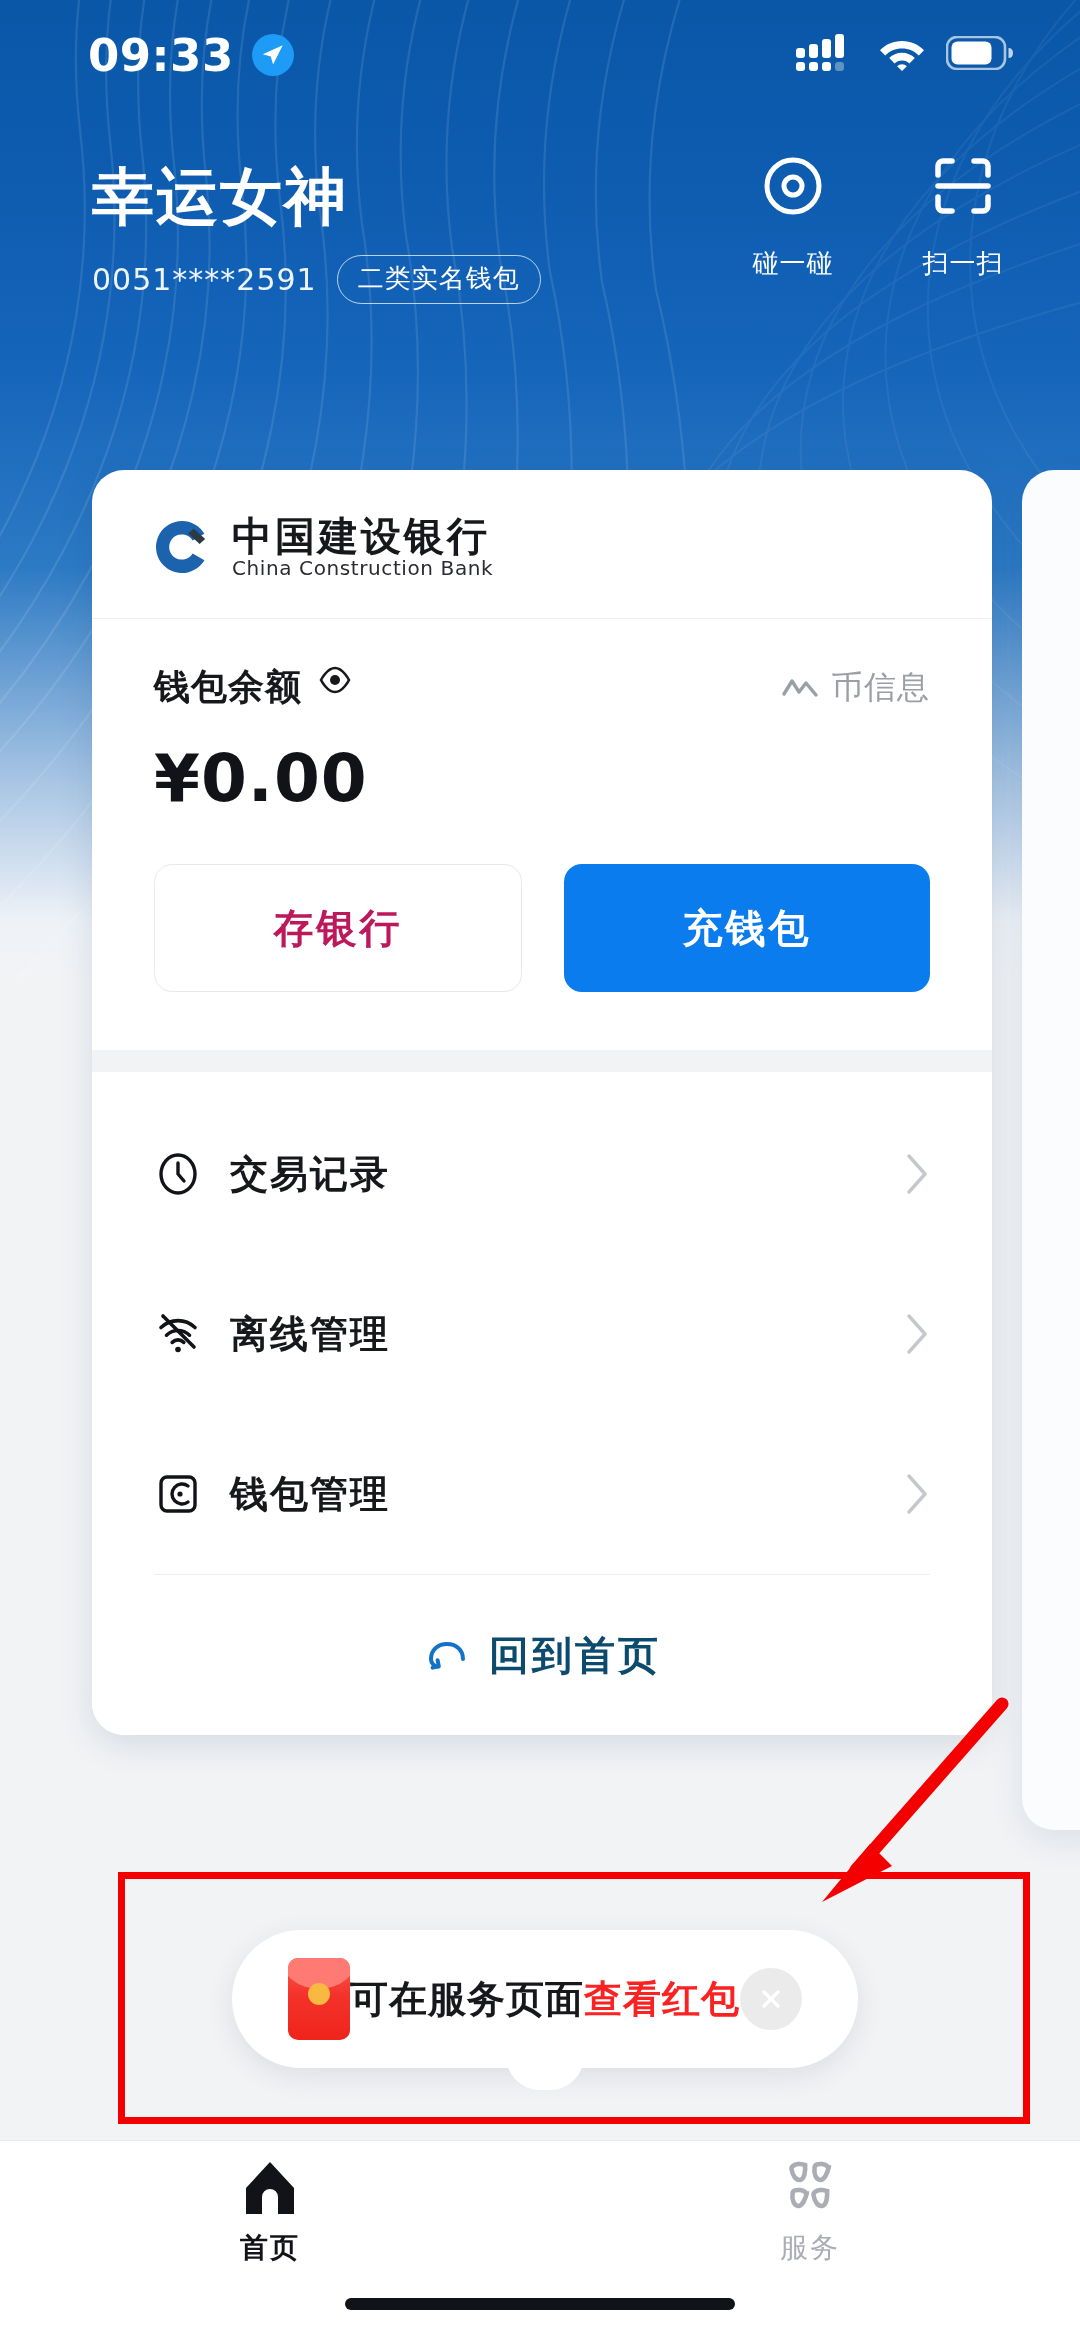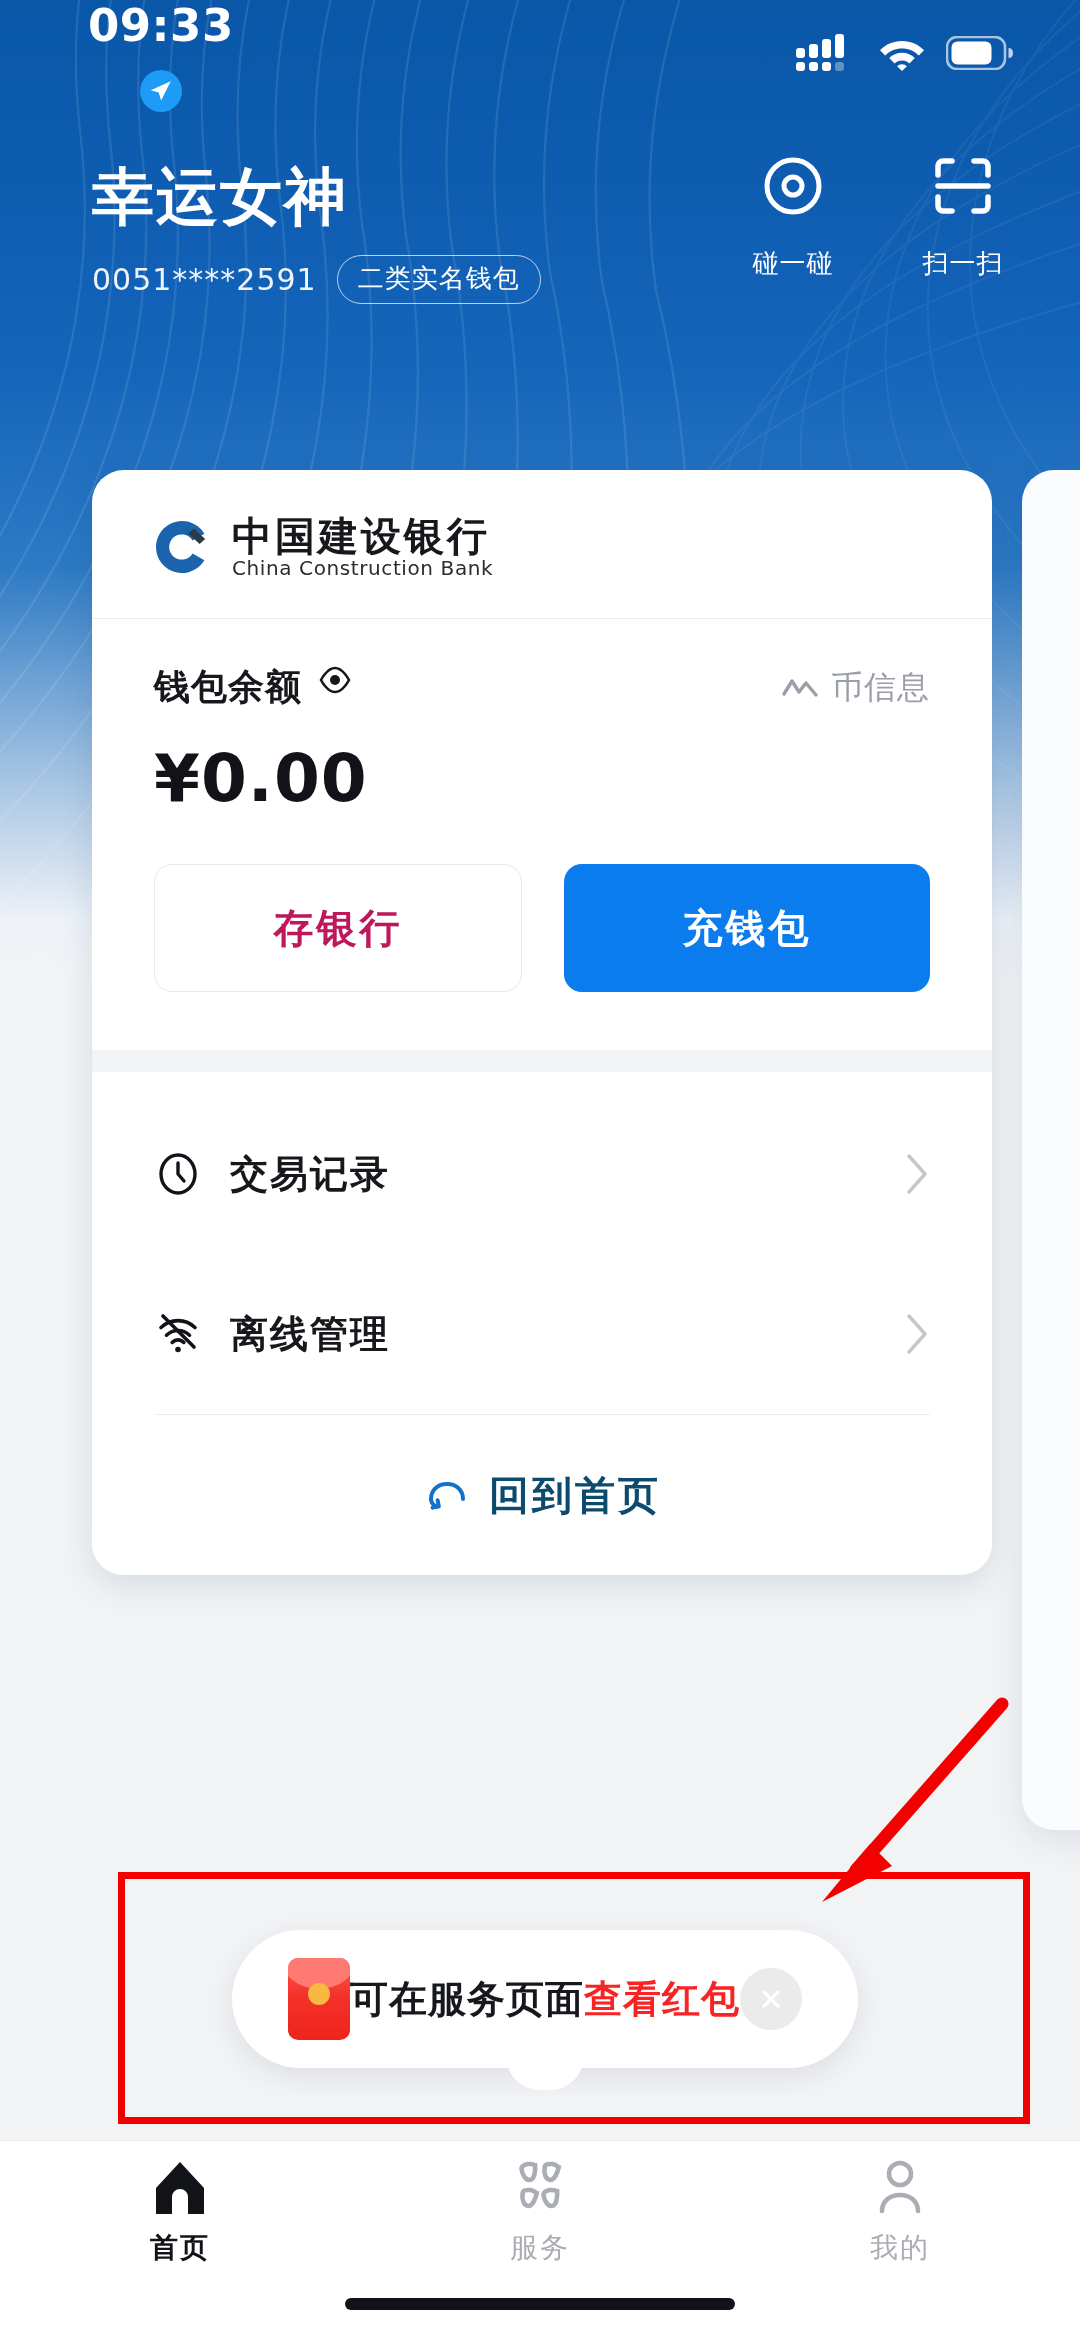--- a/index.html
+++ b/index.html
@@ -34,7 +34,7 @@
     display:flex; align-items:center; justify-content:space-between;
     padding:0 66px 0 88px; z-index:30;
   }
-  .sb-left { display:flex; align-items:center; gap:18px;flex-direction:column; }
+  .sb-left { display:flex; align-items:center; gap:18px; }
   .sb-time {
     color:#fff; font-size:45px; font-weight:700; letter-spacing:.5px;
     font-family:"DejaVu Sans","Liberation Sans",sans-serif;

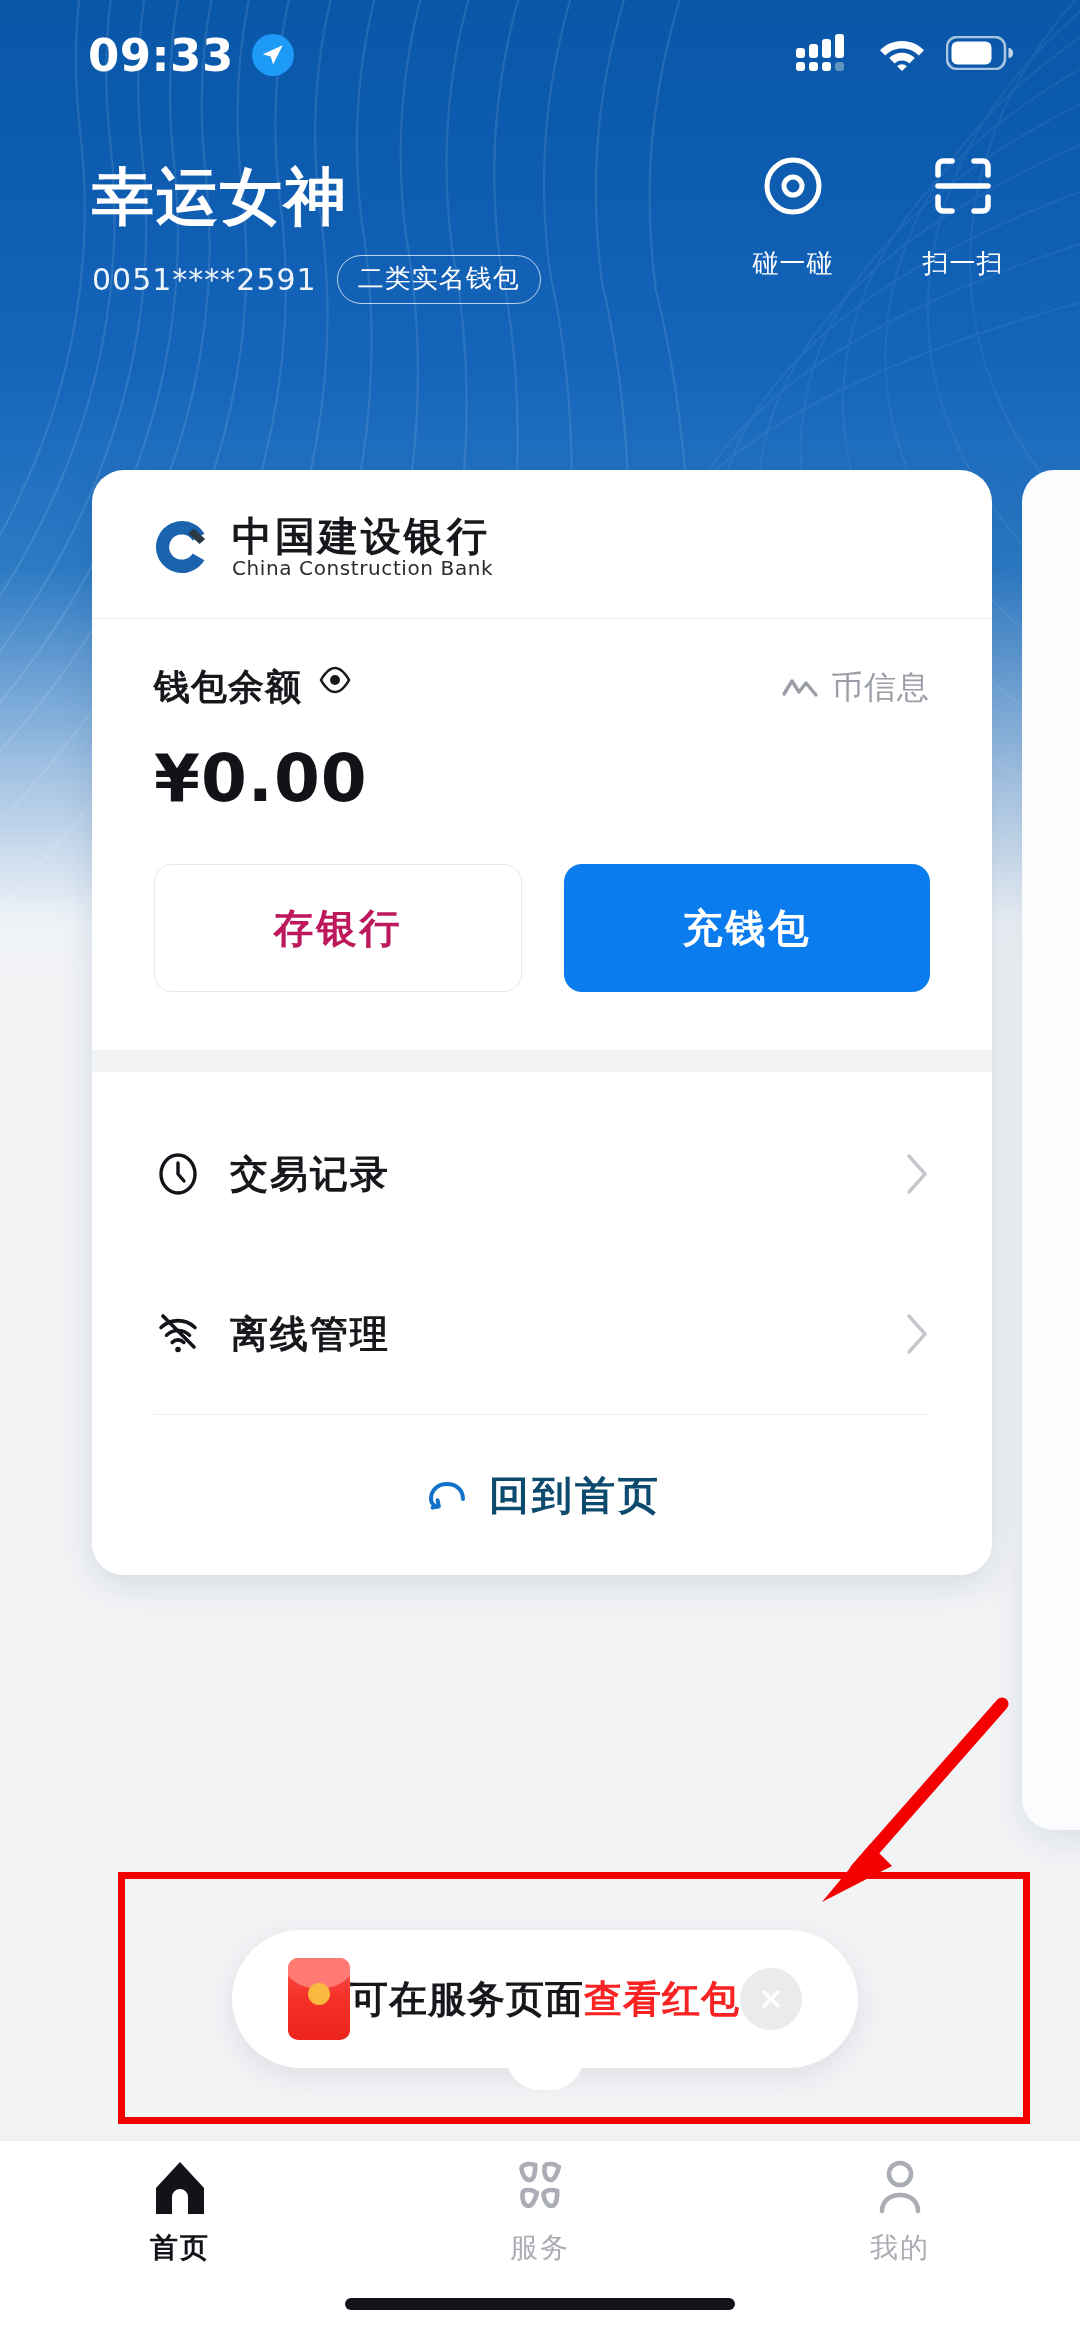--- a/index.html
+++ b/index.html
@@ -380,6 +380,17 @@
       </svg>
     </div>
 
+    <div class="menu-item">
+      <svg width="48" height="48" viewBox="0 0 48 48">
+        <rect x="7" y="7" width="34" height="34" rx="6" fill="none" stroke="#111318" stroke-width="3.4"></rect>
+        <path d="M34 16a10 10 0 1 0 0 16" fill="none" stroke="#111318" stroke-width="3.4" stroke-linecap="round"></path>
+        <circle cx="26" cy="24" r="2.6" fill="#111318"></circle>
+      </svg>
+      <span class="menu-label">钱包管理</span>
+      <svg class="chev" width="26" height="44" viewBox="0 0 26 44">
+        <path d="M5 4 21 22 5 40" fill="none" stroke="#c4c7cc" stroke-width="3.4" stroke-linecap="round" stroke-linejoin="round"></path>
+      </svg>
+    </div>
 
   </div>
 

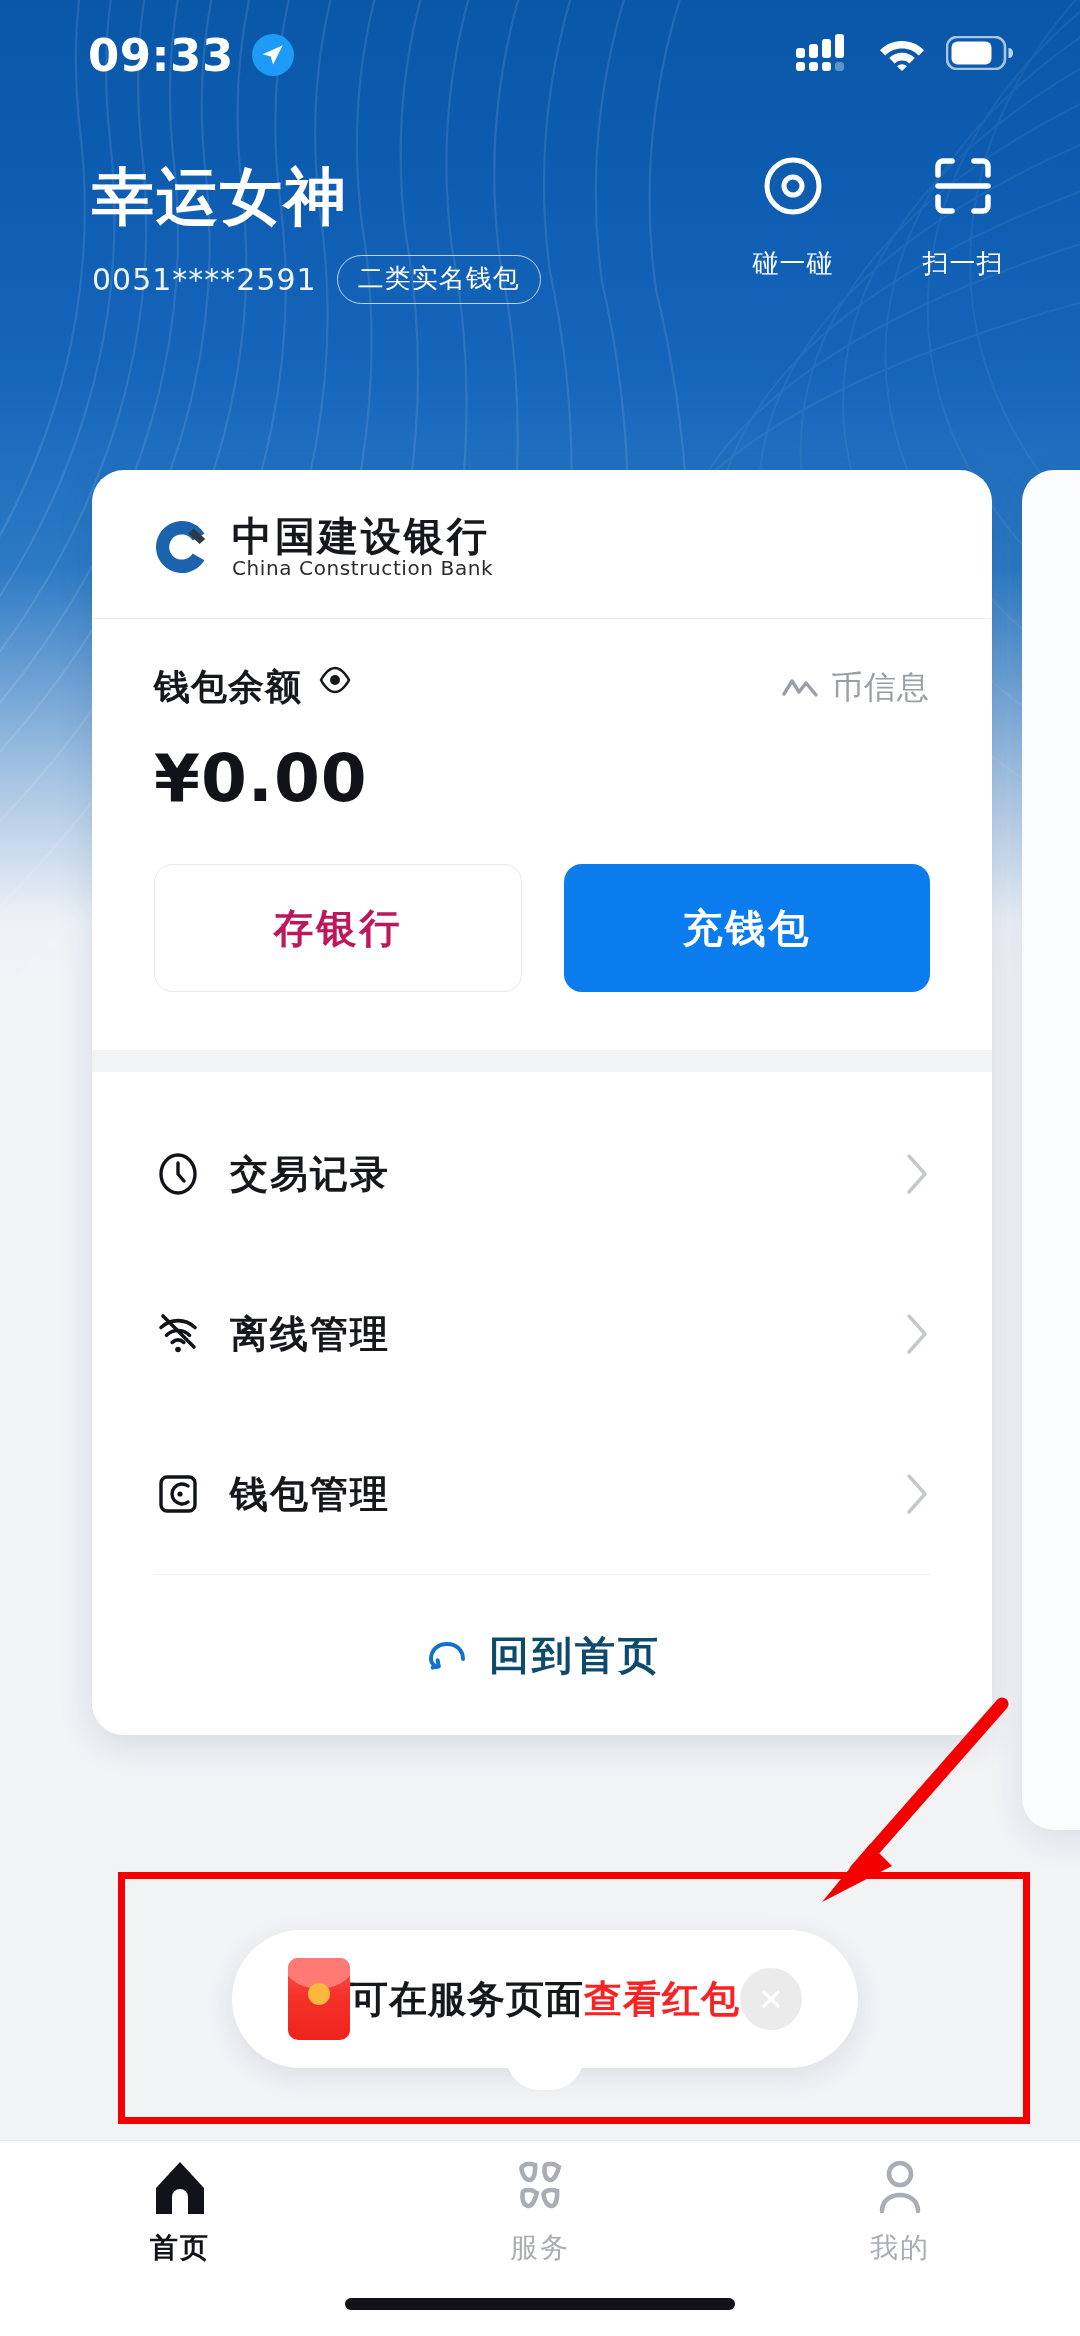--- a/index.html
+++ b/index.html
@@ -446,13 +446,6 @@
     <span class="tab-label">服务</span>
   </div>
 
-  <div class="tab inactive">
-    <svg width="62" height="58" viewBox="0 0 62 58">
-      <circle cx="31" cy="15" r="11" fill="none" stroke="#aaadb3" stroke-width="4.6"></circle>
-      <path d="M13 52c0-10 8-16 18-16s18 6 18 16" fill="none" stroke="#aaadb3" stroke-width="4.6" stroke-linecap="round"></path>
-    </svg>
-    <span class="tab-label">我的</span>
-  </div>
 
 </div>
 

